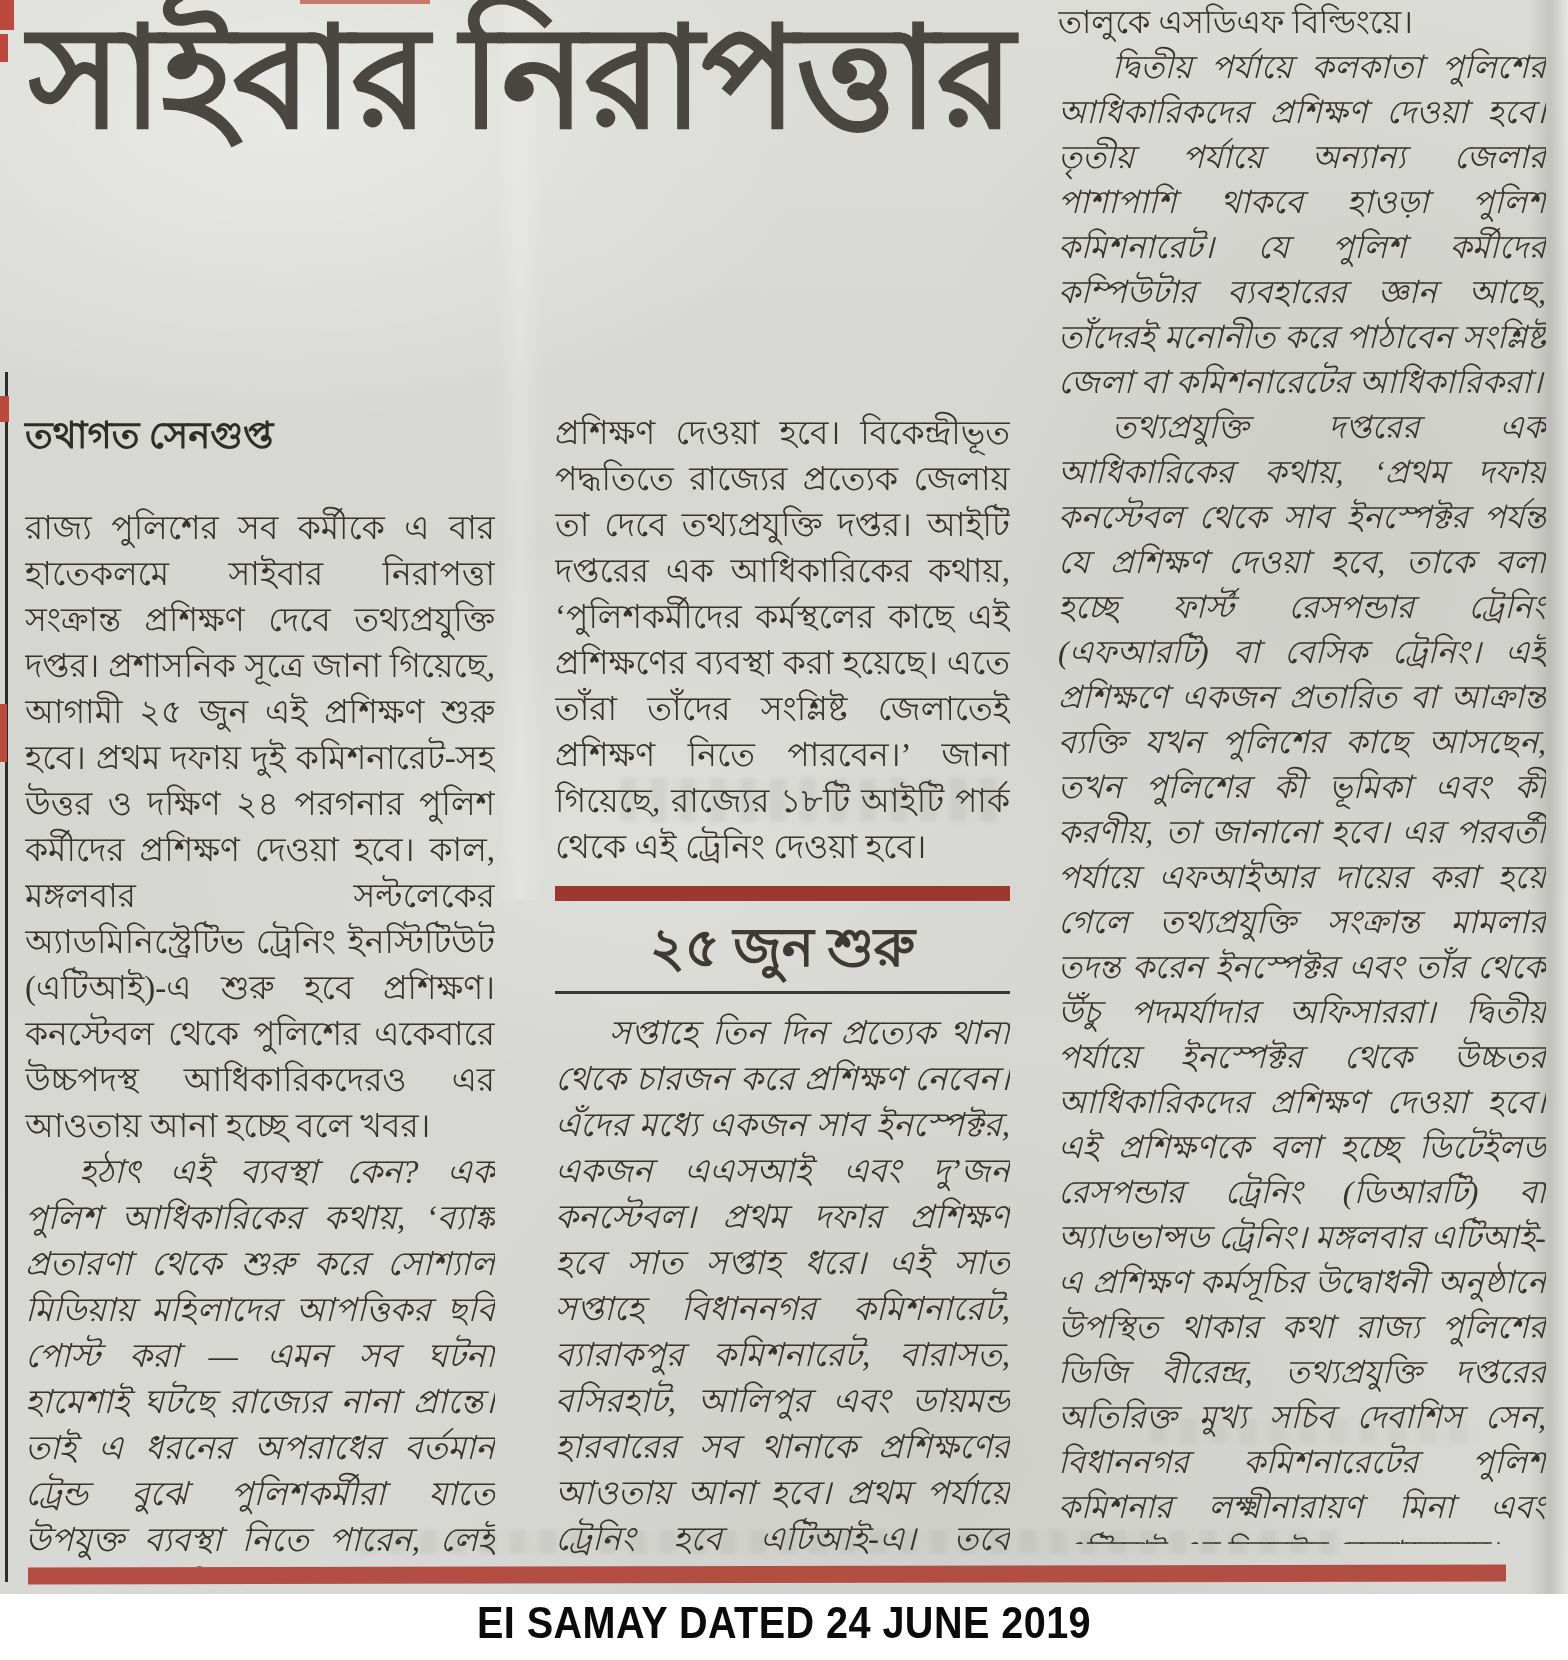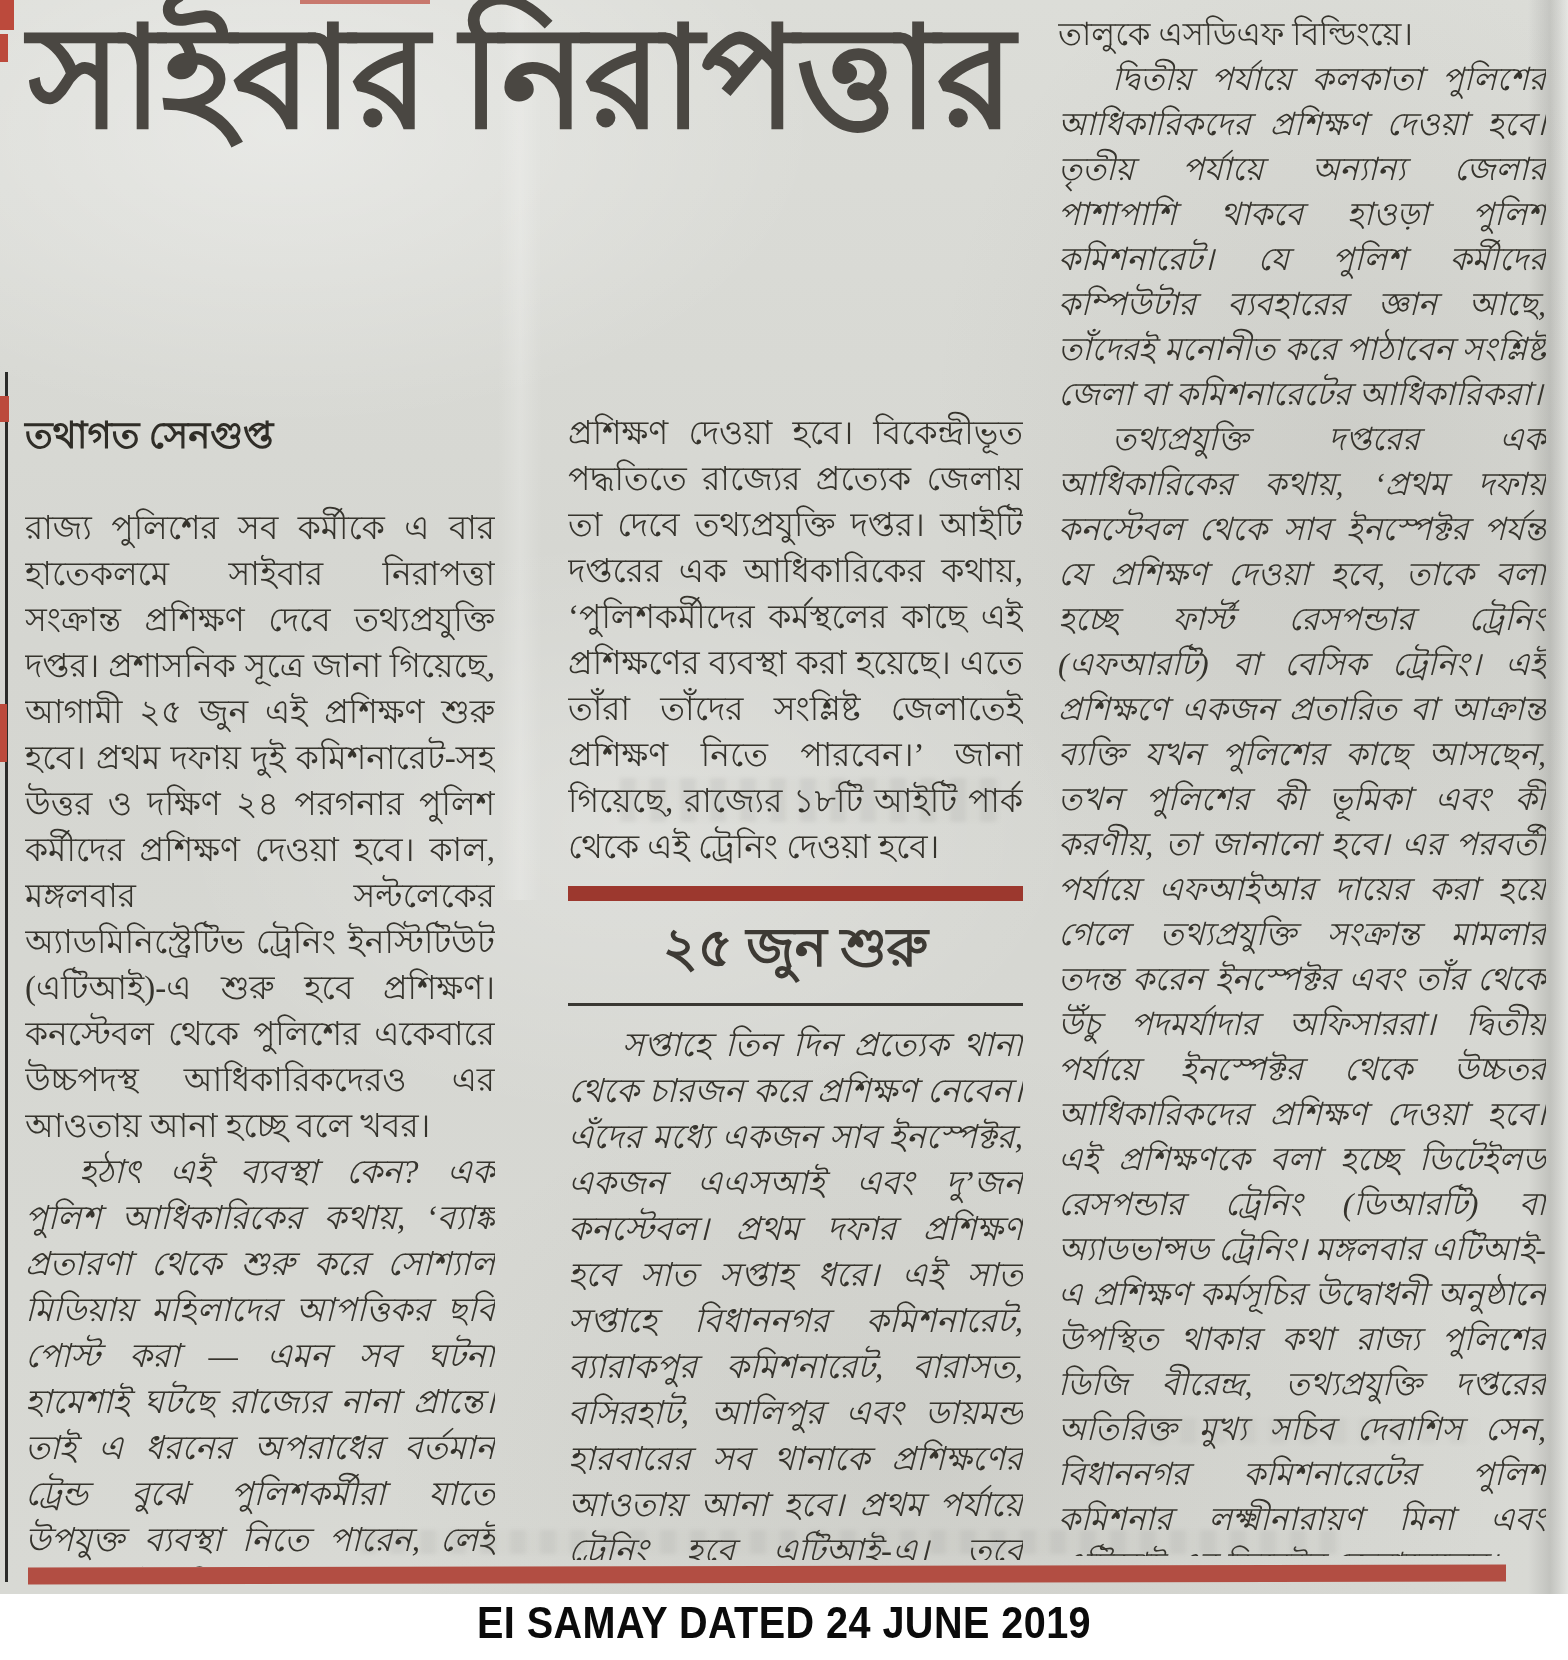--- a/index.html
+++ b/index.html
@@ -54,7 +54,7 @@
   .col p.indent{text-indent:54px;font-style:italic;}
   .col1{left:25px;top:498px;width:470px;height:1062px;font-size:33px;line-height:46px;margin-top:7px;}
   .col2{left:568px;top:410px;width:455px;height:1150px;font-size:33px;line-height:46px;}
-  .col3{left:1058px;top:12px;width:488px;height:1544px;font-size:32px;line-height:45px;}
+  .col3{left:1058px;top:0;width:488px;height:1544px;font-size:32px;line-height:45px;}
   
   .subhead-redbar{
     width:478px;height:15px;margin-top:16px;

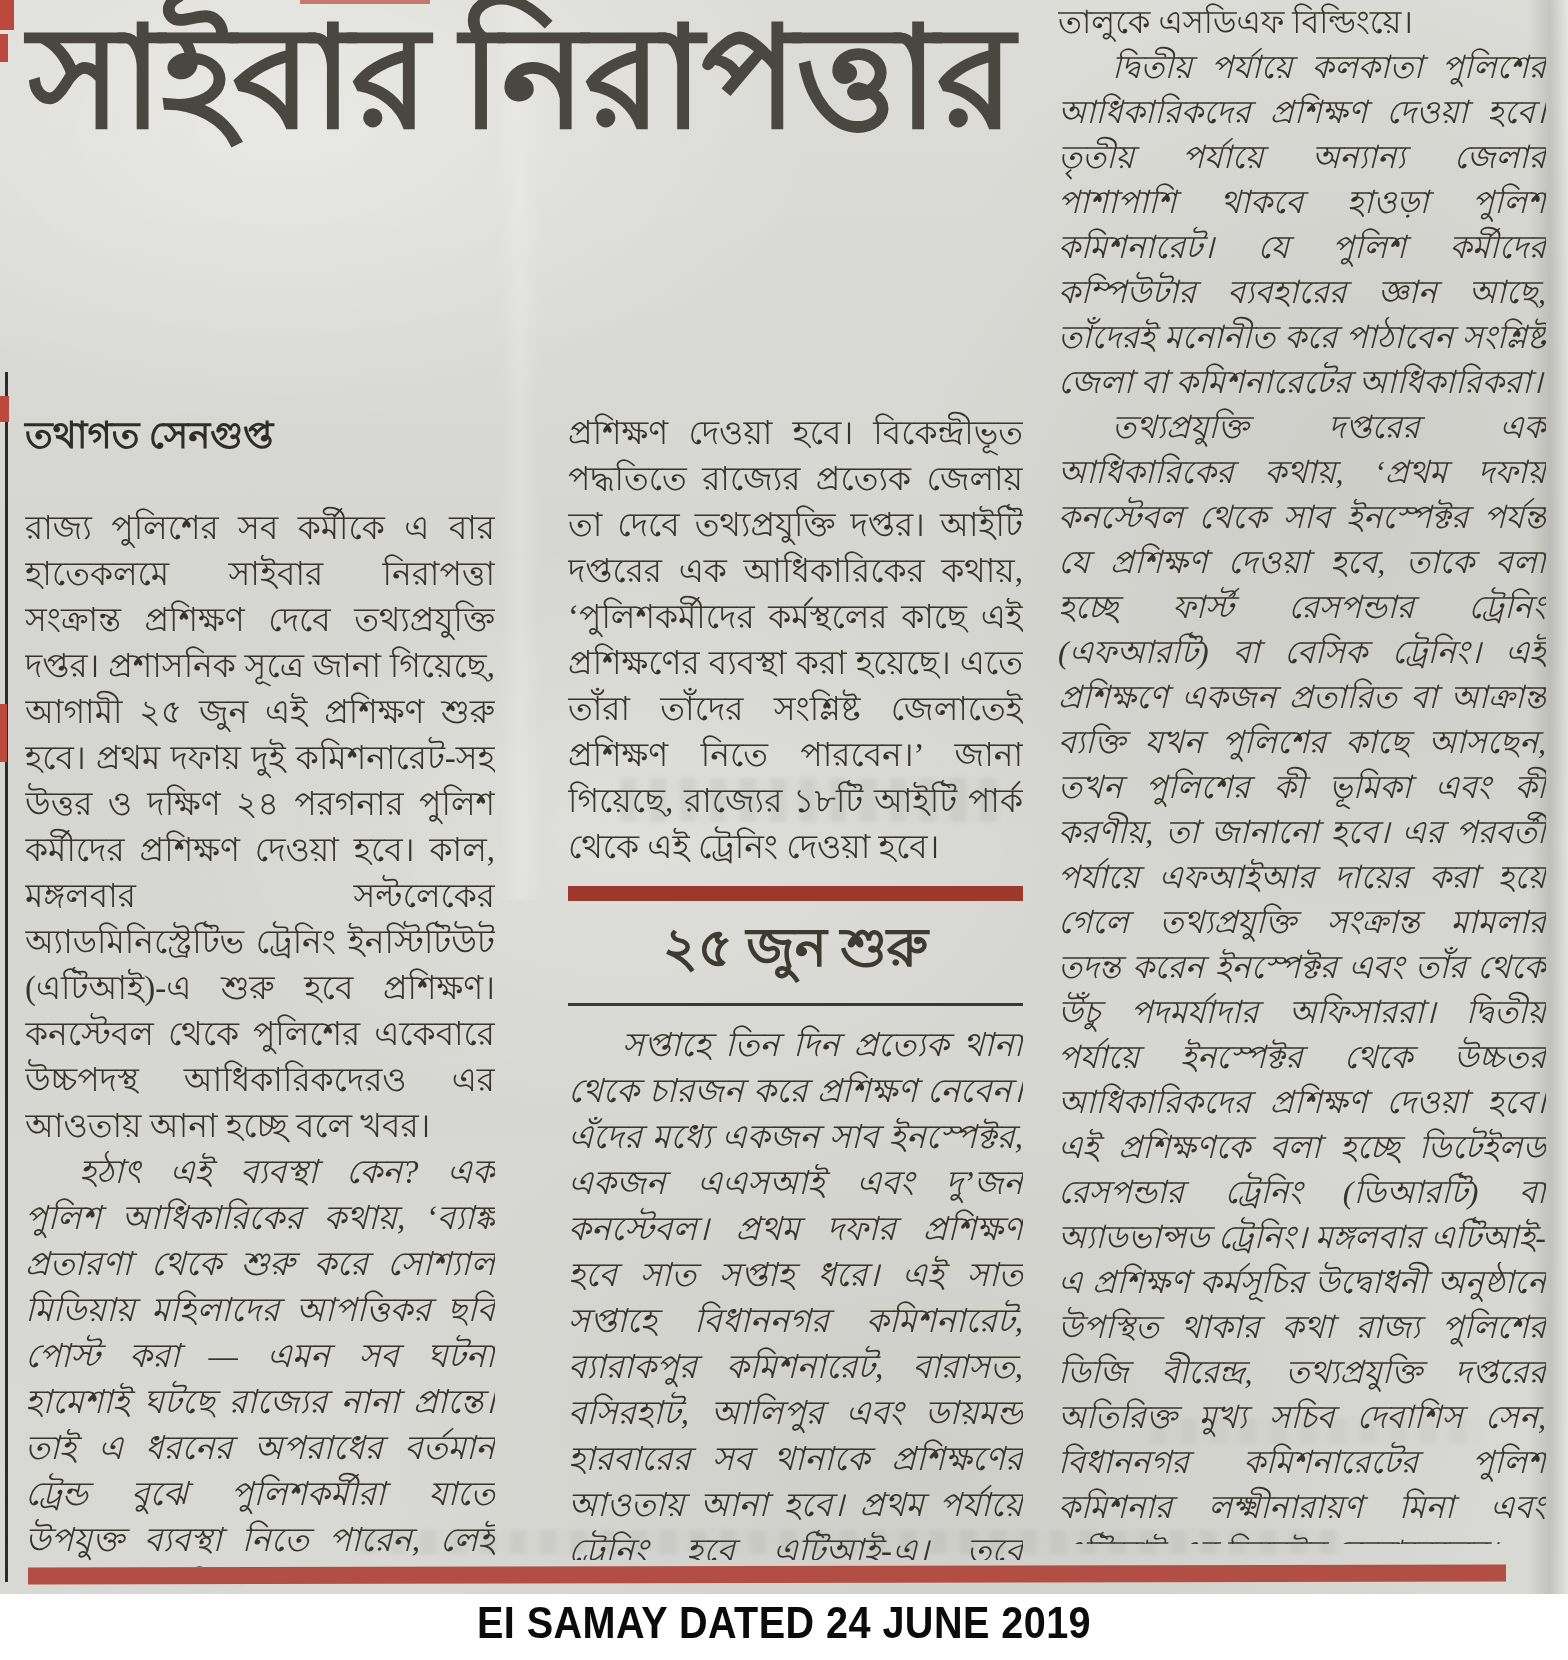--- a/index.html
+++ b/index.html
@@ -53,7 +53,7 @@
   .col p{margin:0;}
   .col p.indent{text-indent:54px;font-style:italic;}
   .col1{left:25px;top:498px;width:470px;height:1062px;font-size:33px;line-height:46px;margin-top:7px;}
-  .col2{left:568px;top:410px;width:455px;height:1150px;font-size:33px;line-height:46px;}
+  .col2{left:555px;top:410px;width:455px;height:1150px;font-size:33px;line-height:46px;}
   .col3{left:1058px;top:0;width:488px;height:1544px;font-size:32px;line-height:45px;}
   
   .subhead-redbar{

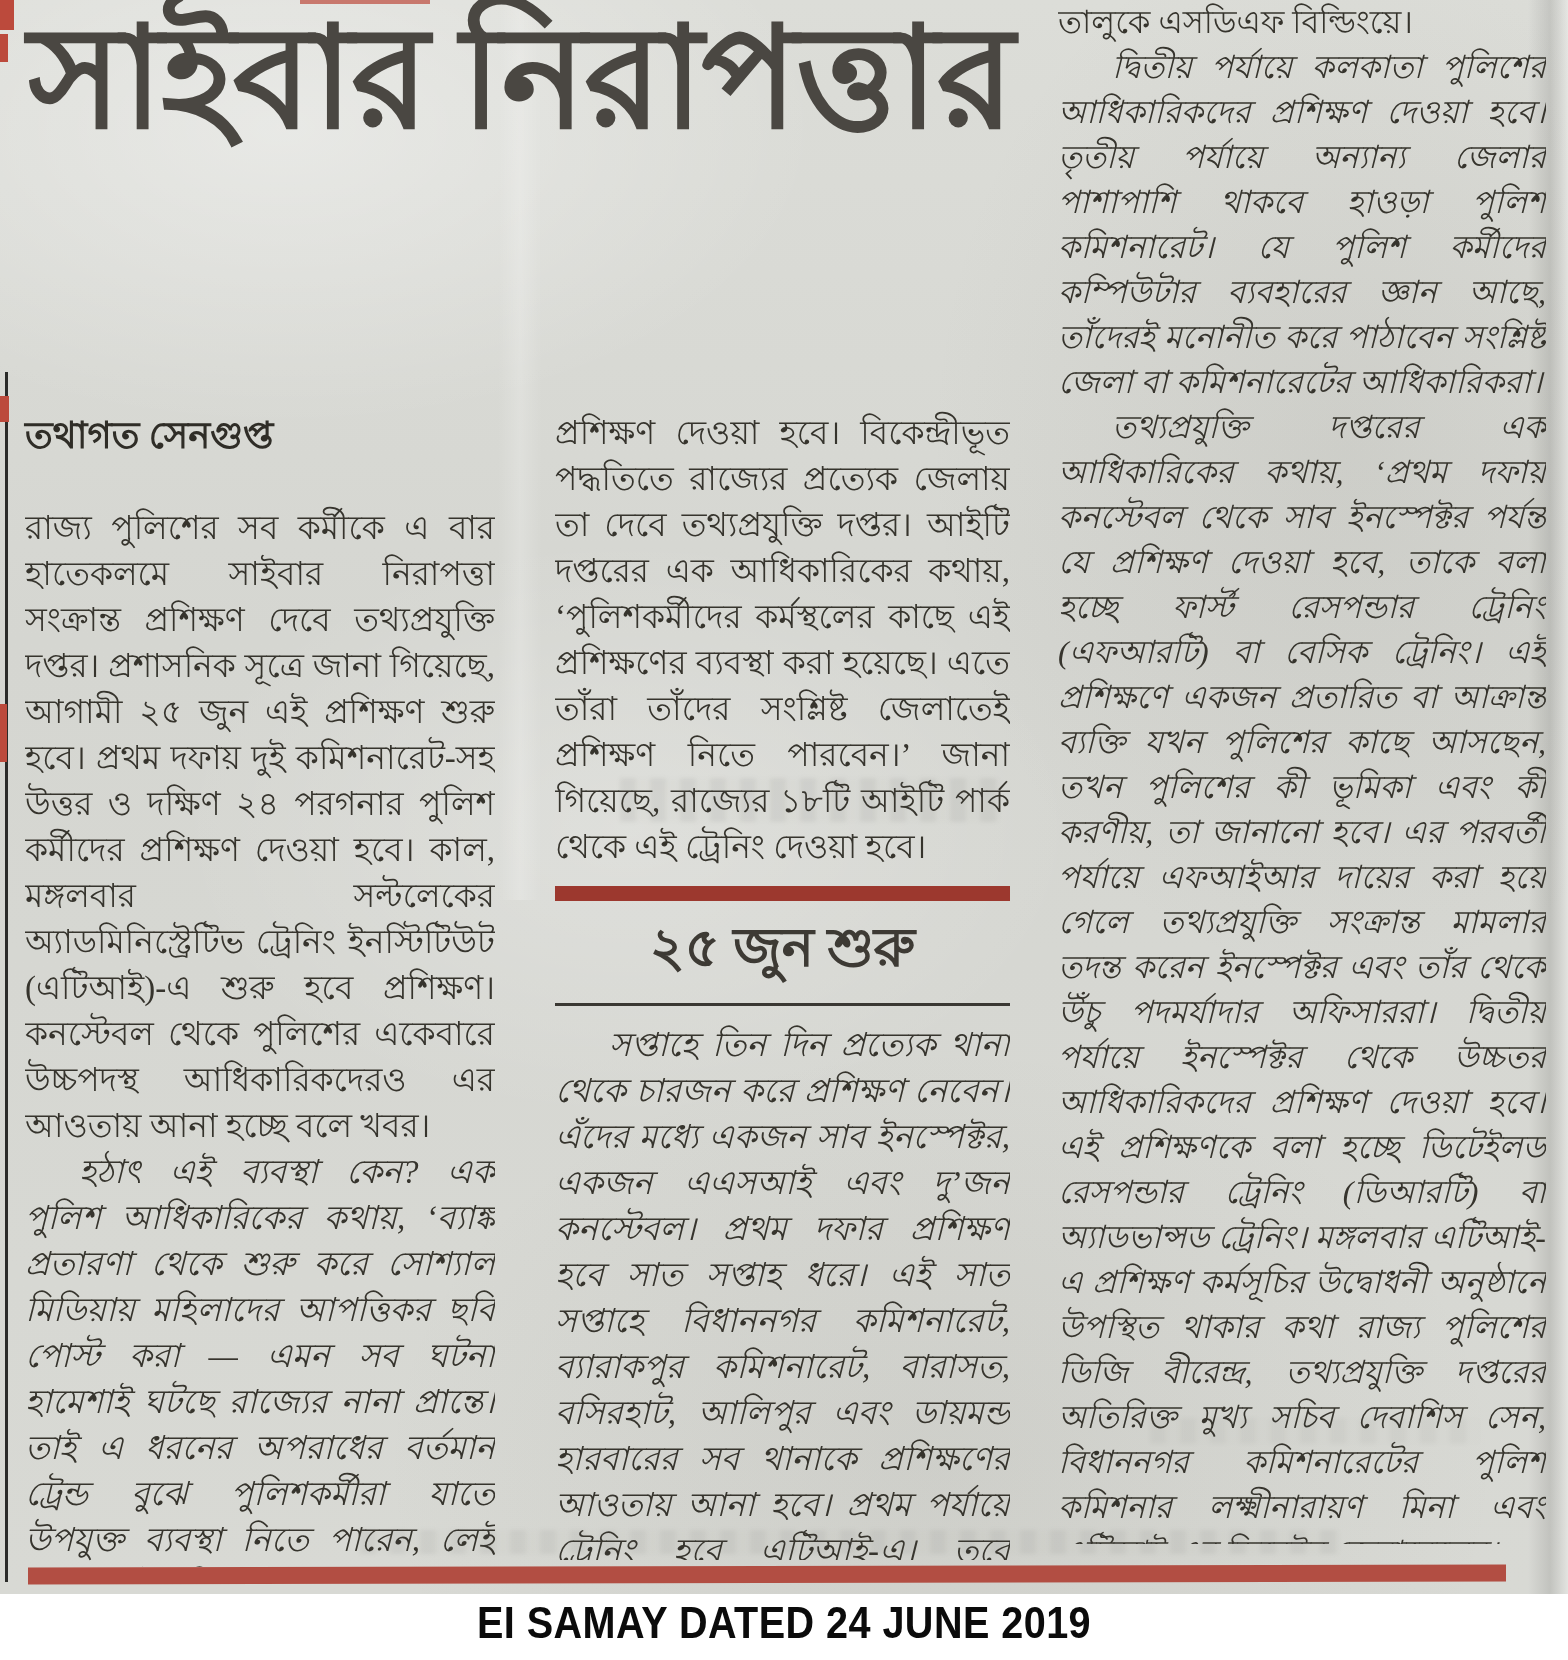--- a/index.html
+++ b/index.html
@@ -61,7 +61,7 @@
     background:#9c382e;
   }
   .subhead{
-    margin:16px 0 24px 0;
+    margin:16px 0 12px 0;
     text-align:center;
     font-size:54px;line-height:62px;font-weight:bold;color:#3d3a34;
     text-indent:0;

